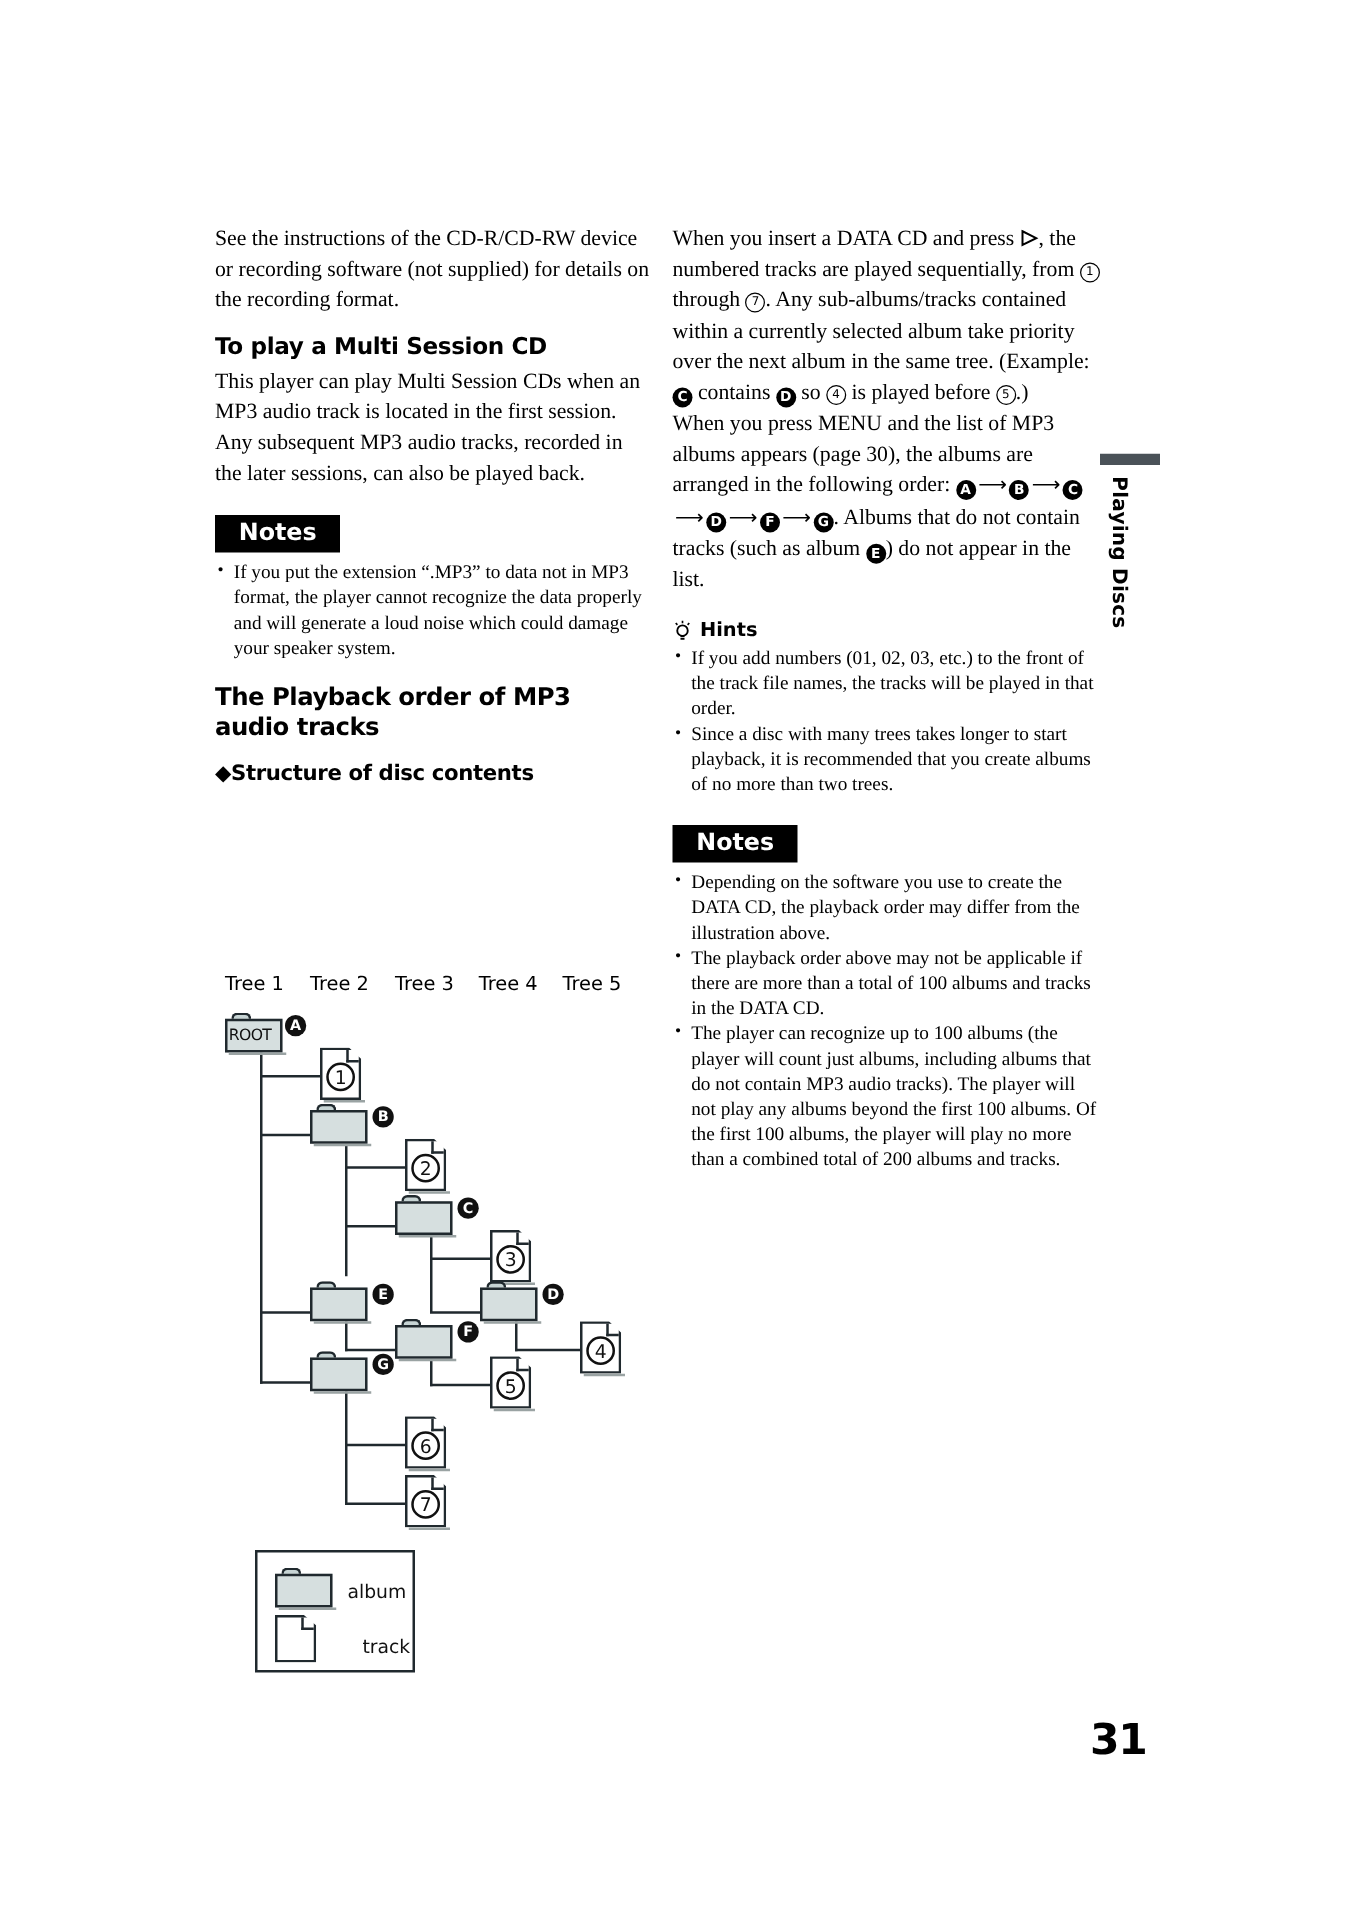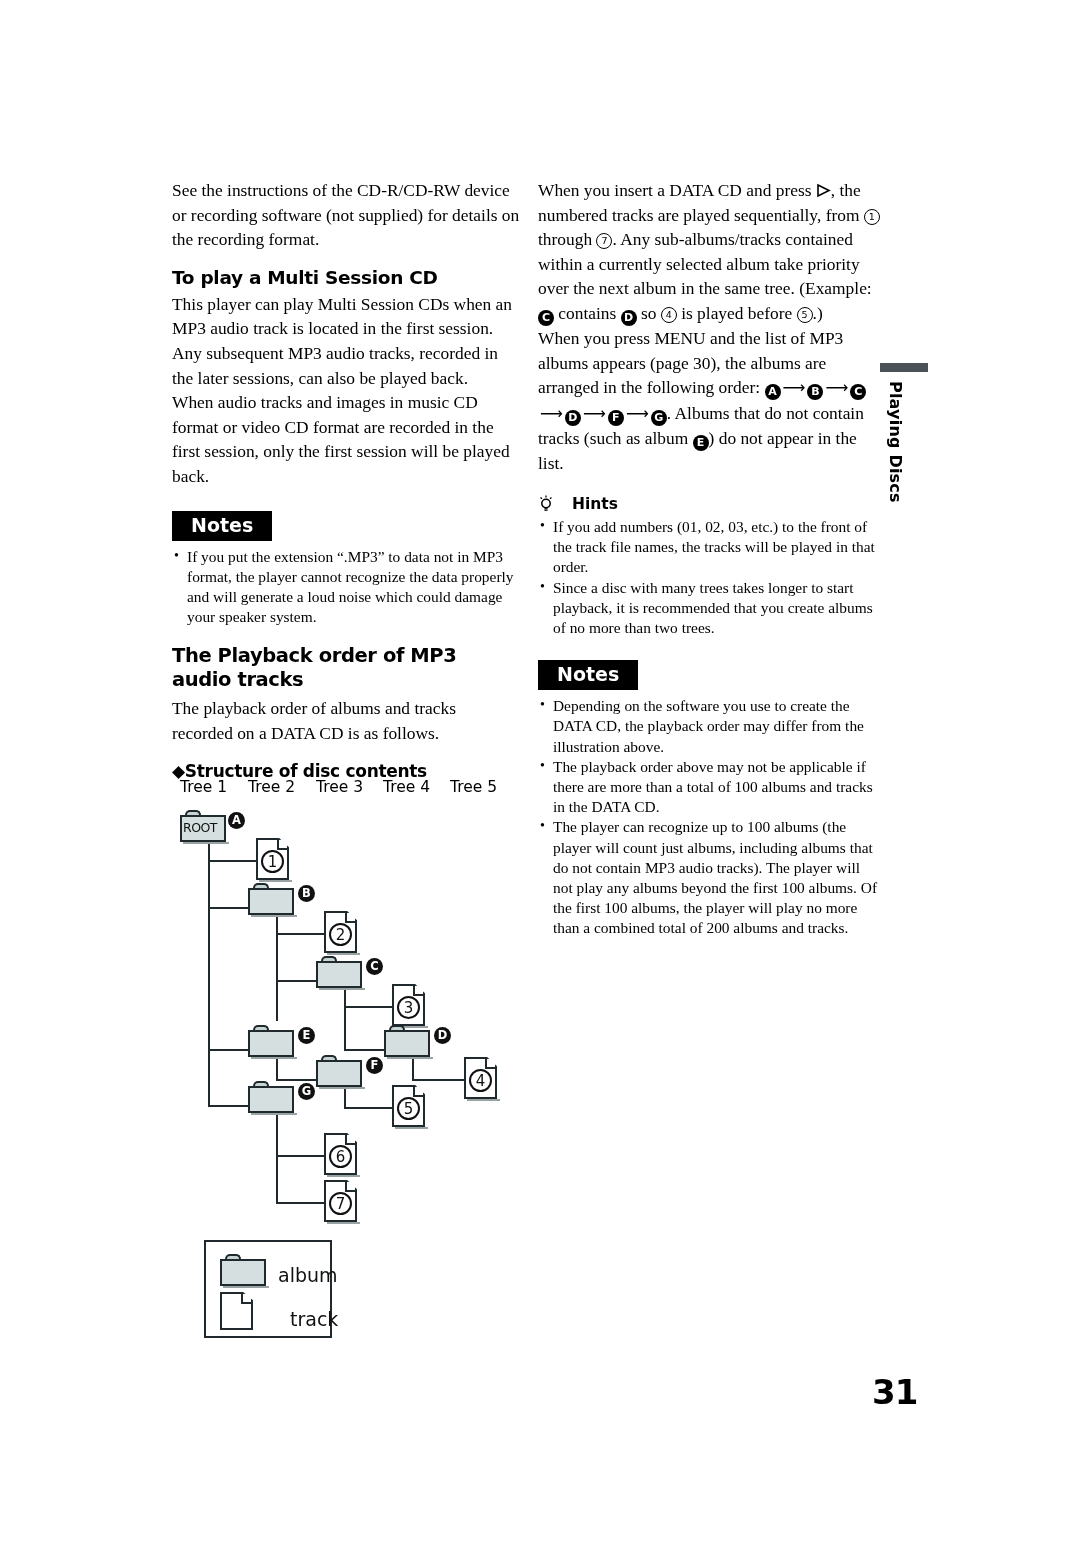--- a/index.html
+++ b/index.html
@@ -372,7 +372,6 @@
 
     <p class="para">This player can play Multi Session CDs when an MP3 audio track is located in the first session. Any subsequent MP3 audio tracks, recorded in the later sessions, can also be played back.</p>
 
-    <p class="para">When audio tracks and images in music CD format or video CD format are recorded in the first session, only the first session will be played back.</p>
 
     <div class="badge-wrap">
       <span class="badge-notes">Notes</span>

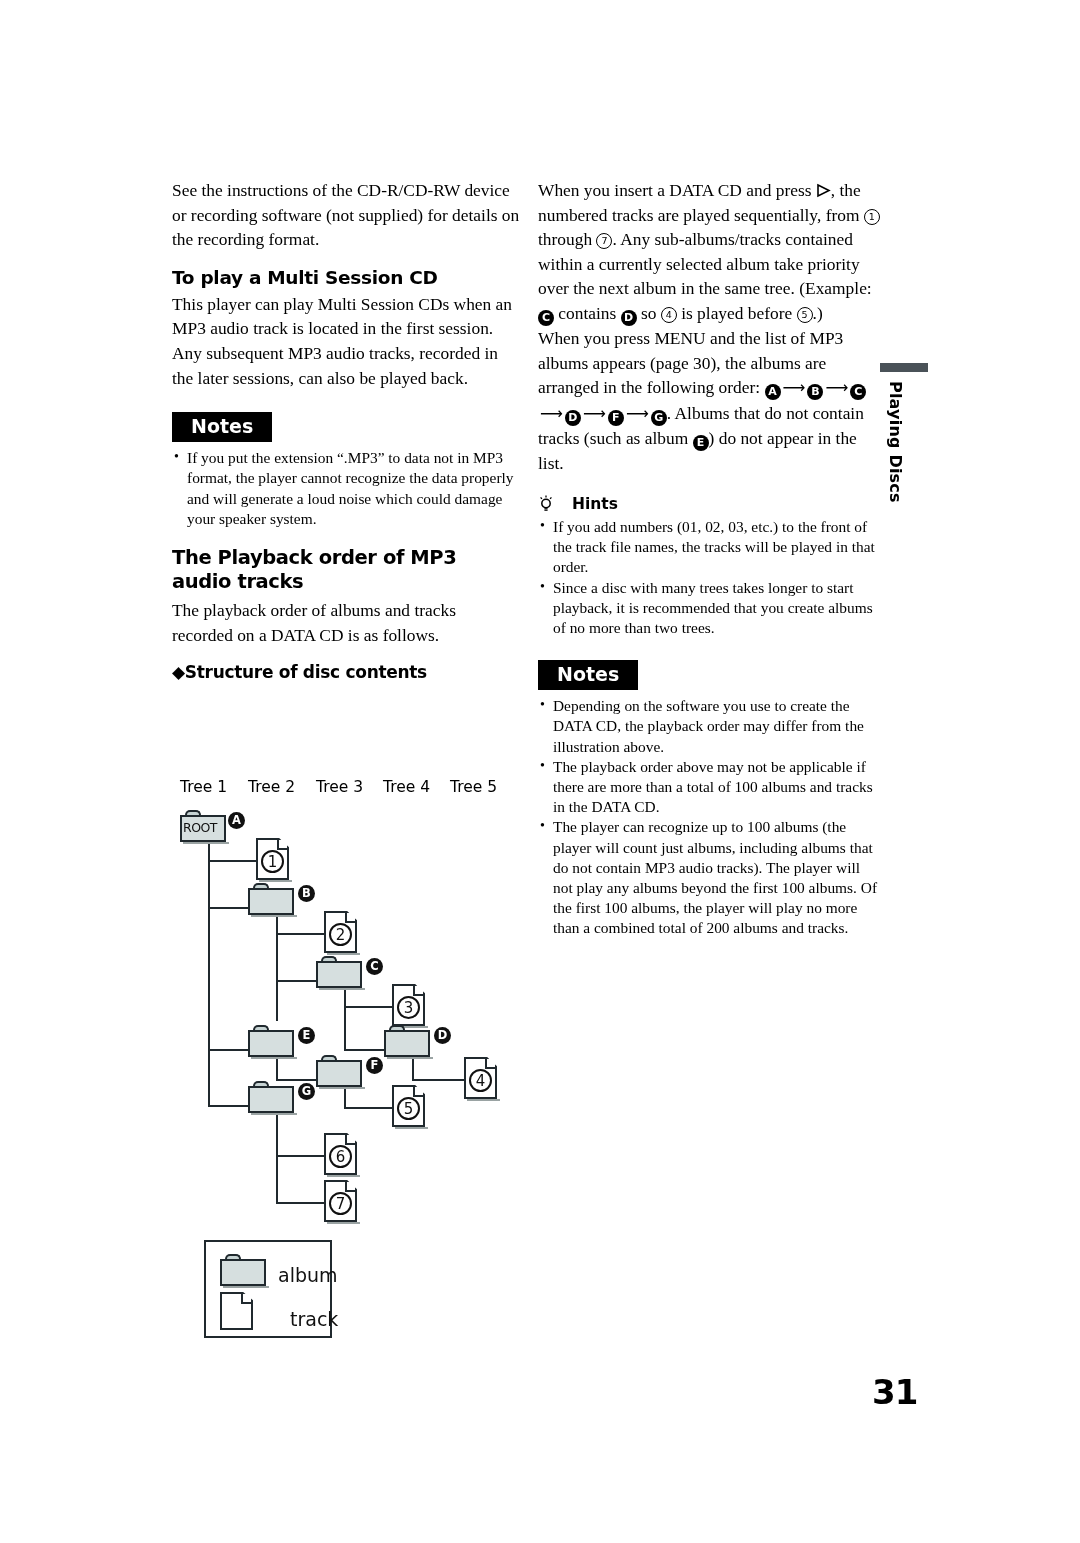--- a/index.html
+++ b/index.html
@@ -94,8 +94,8 @@
     font-size: 15.5px;
     margin: 18px 0 3px 0;
     display: flex;
-    align-items: center;
-    gap: 18px;
+    align-items: flex-end;
+    gap: 6px;
     line-height: 20px;
   }
   .bulb {

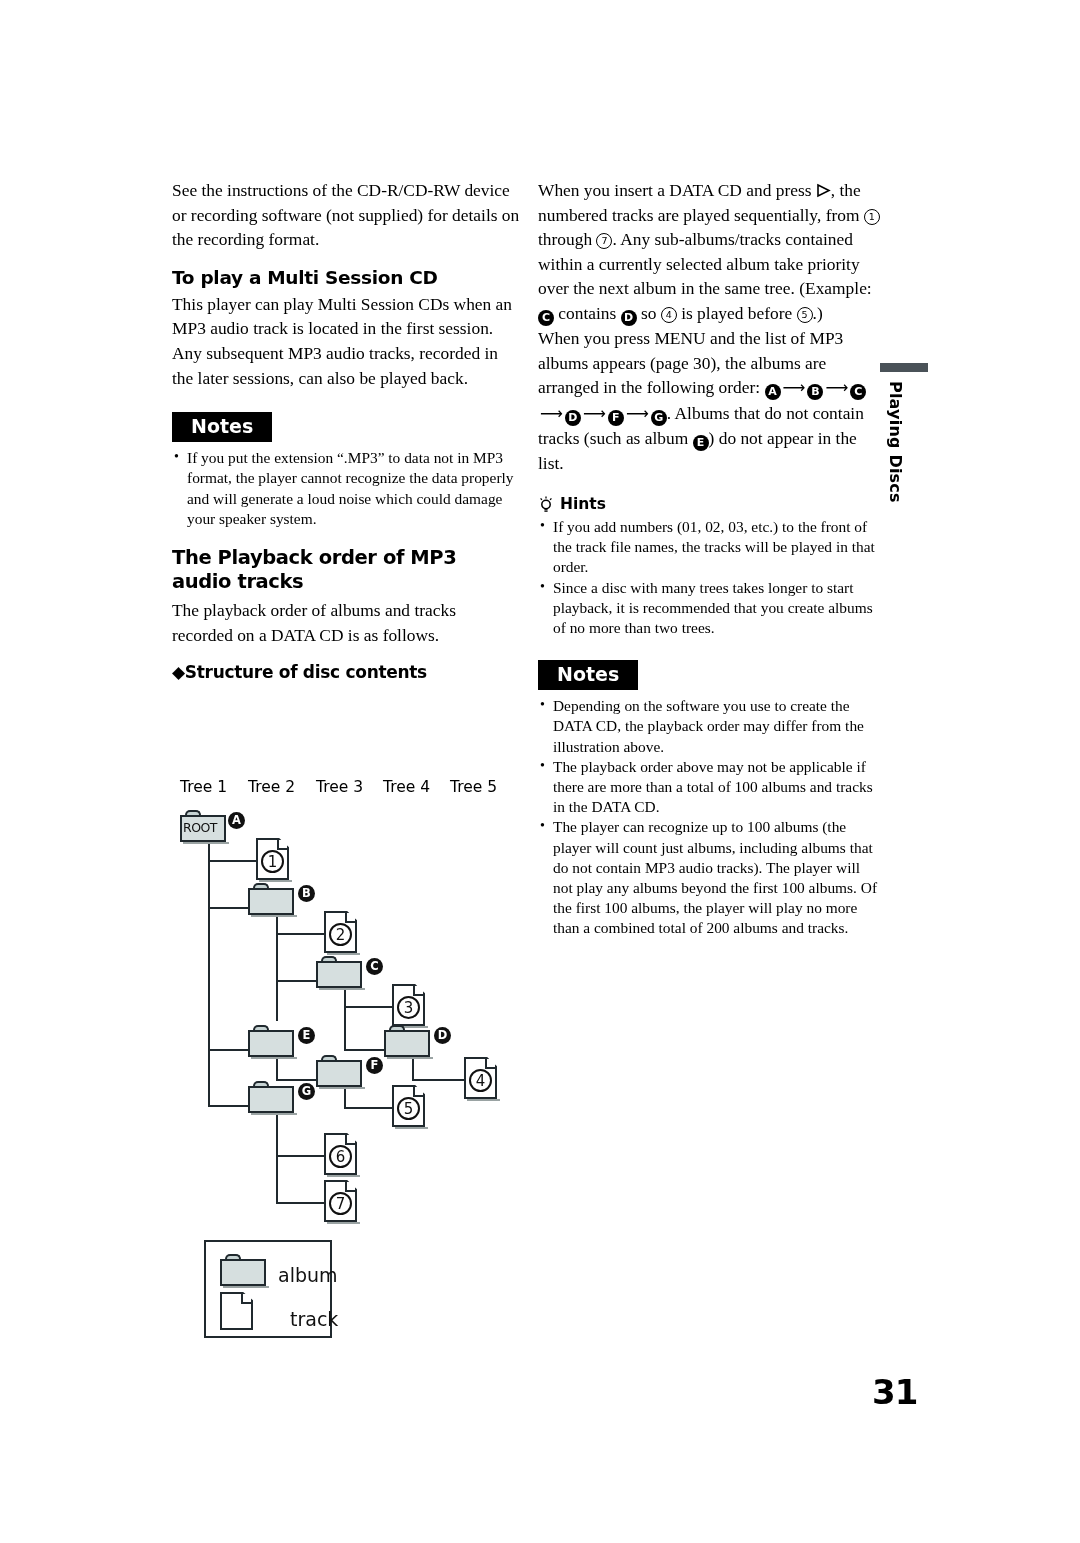--- a/index.html
+++ b/index.html
@@ -383,7 +383,6 @@
 
     <div class="h-main">The Playback order of MP3 audio tracks</div>
 
-    <p class="para">The playback order of albums and tracks recorded on a DATA CD is as follows.</p>
 
     <div class="h-diamond"><span>◆</span><span>Structure of disc contents</span></div>
   </div>

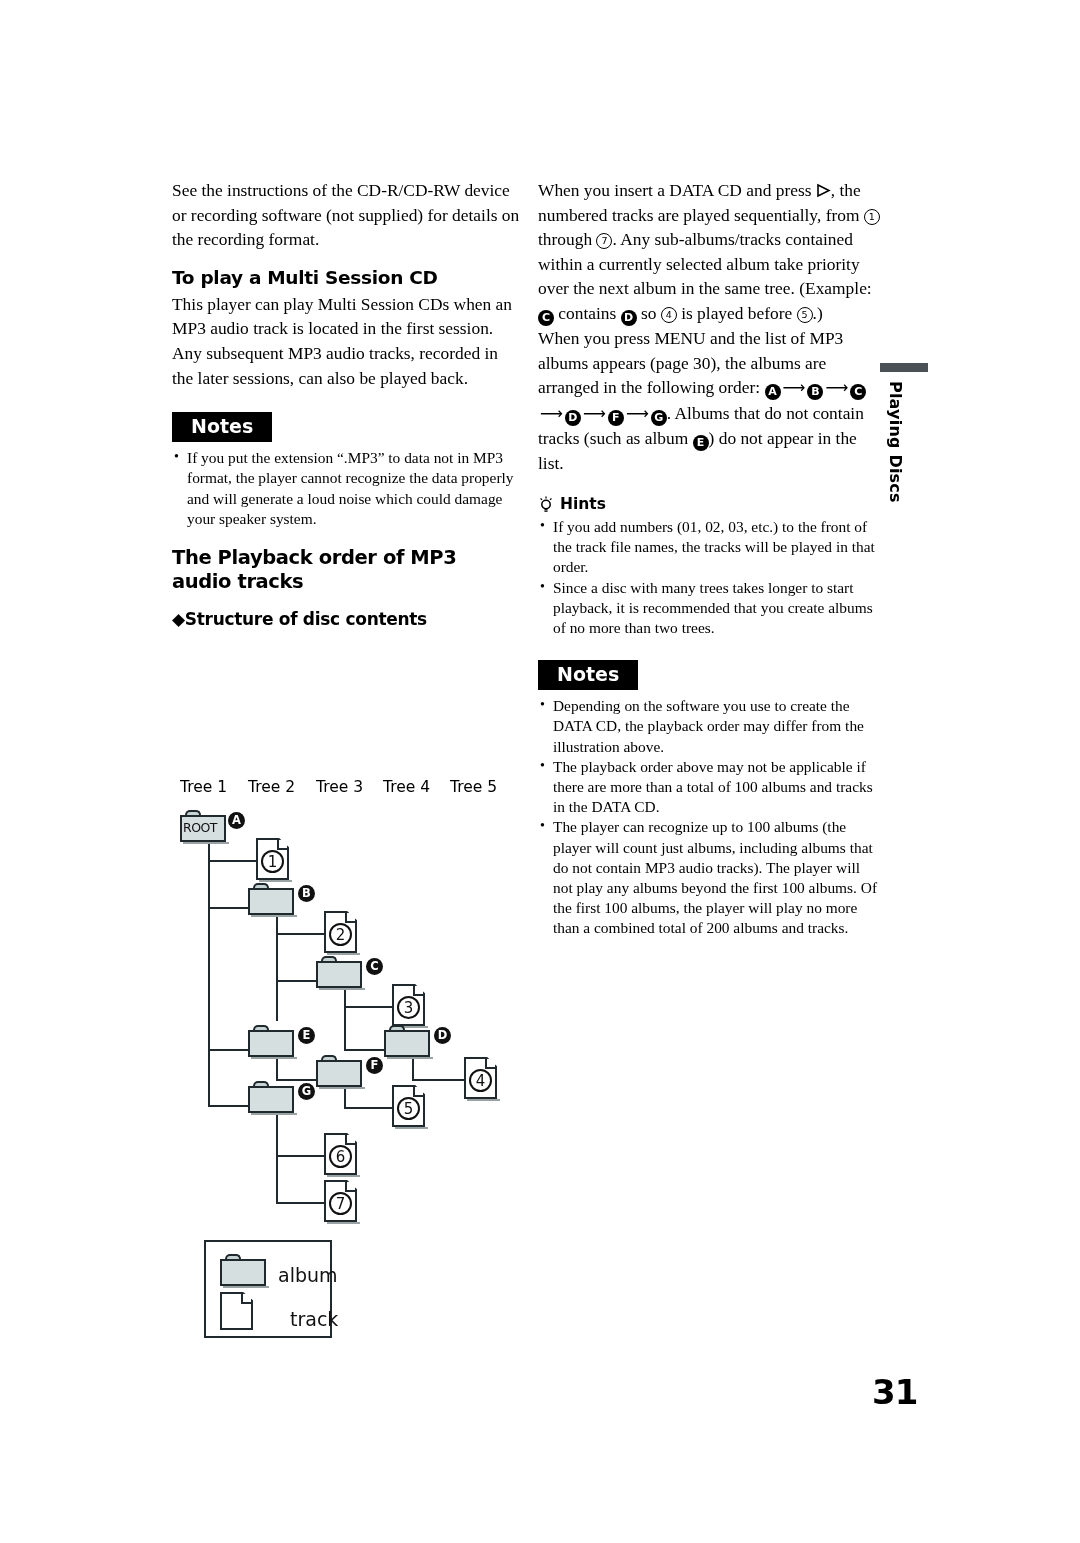--- a/index.html
+++ b/index.html
@@ -355,7 +355,7 @@
   .legend-text {
     position: absolute;
     font-family: "DejaVu Sans", sans-serif;
-    font-size: 19px;
+    font-size: 15px;
     color: #111;
   }
 </style>

